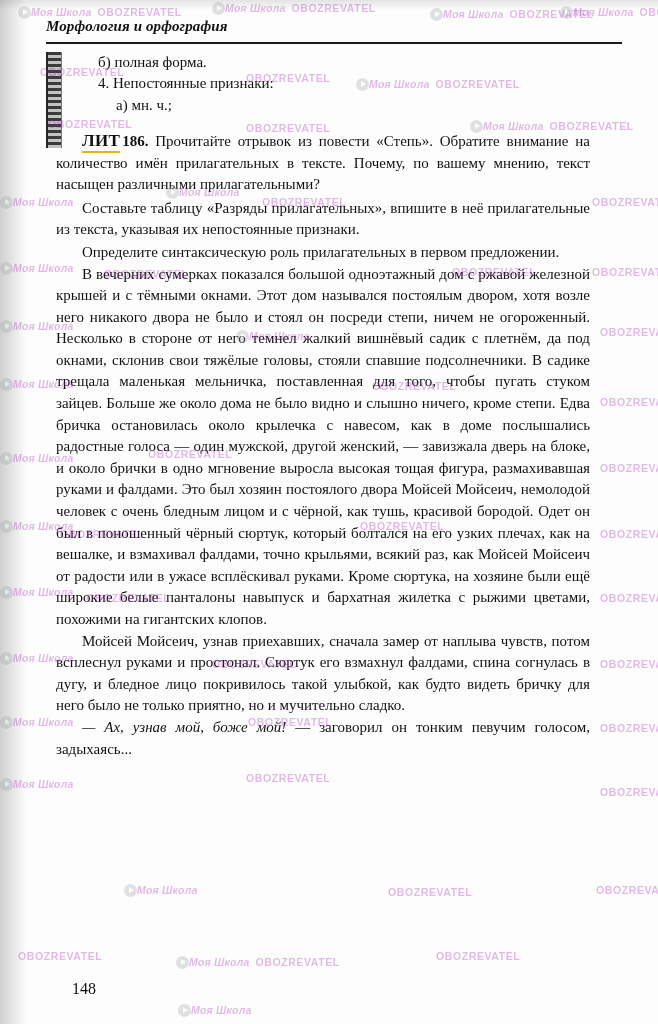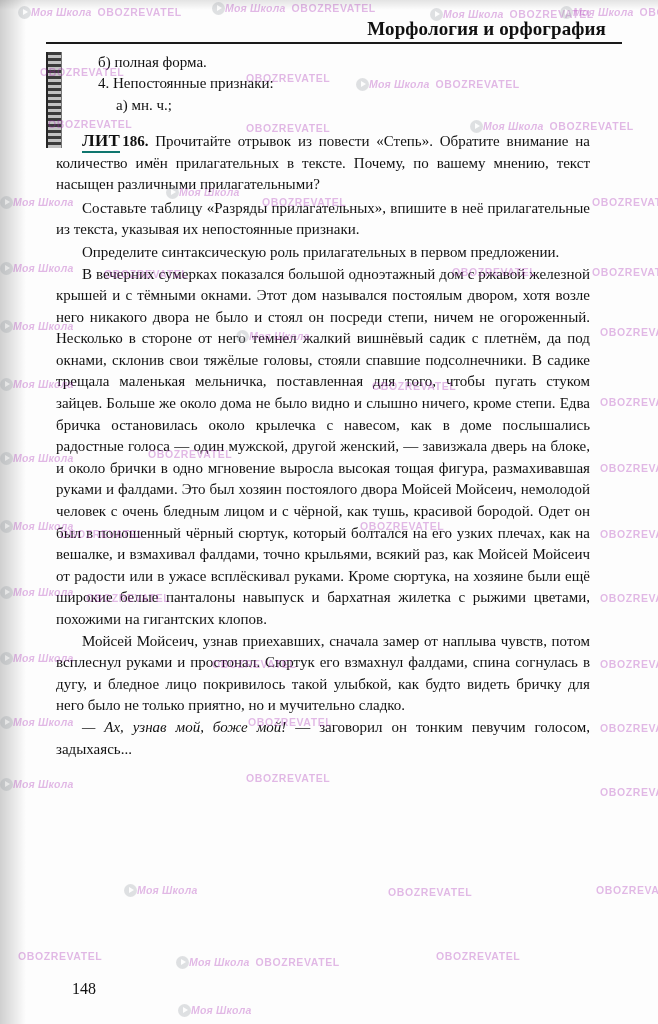--- a/index.html
+++ b/index.html
@@ -45,10 +45,10 @@
     left: 46px;
     top: 18px;
     width: 560px;
-    font-weight: bold;
-    font-size: 19px;
+    font-style: italic;
+    font-weight: bold;
+    font-size: 15px;
     letter-spacing: .1px;
-    text-align: right;
   }
   .head-rule {
     position: absolute;

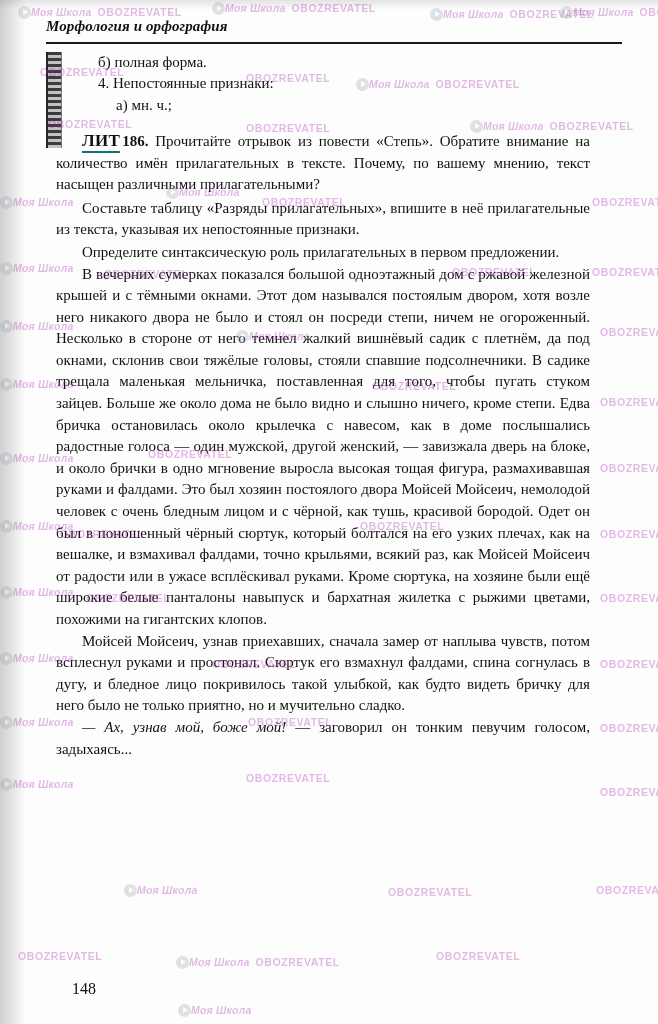--- a/index.html
+++ b/index.html
@@ -102,7 +102,7 @@
     font-weight: bold;
     font-size: 17px;
     letter-spacing: .3px;
-    border-bottom: 2px solid #0f766e;
+    border-bottom: 2px solid #eab308;
     padding-bottom: 1px;
     margin-right: 2px;
   }

